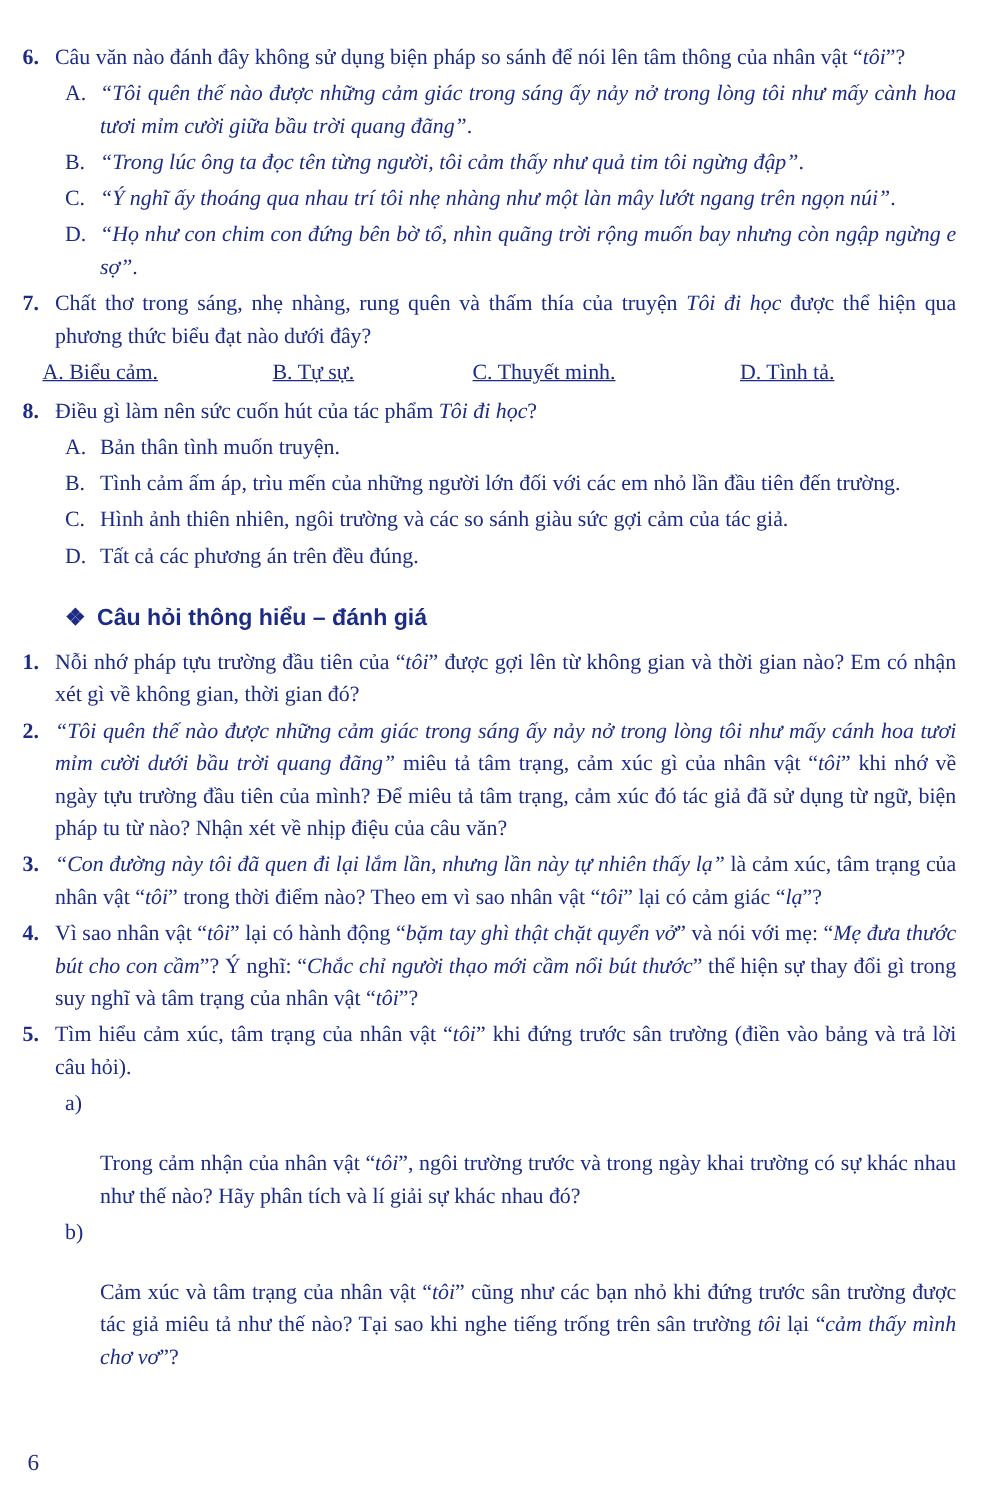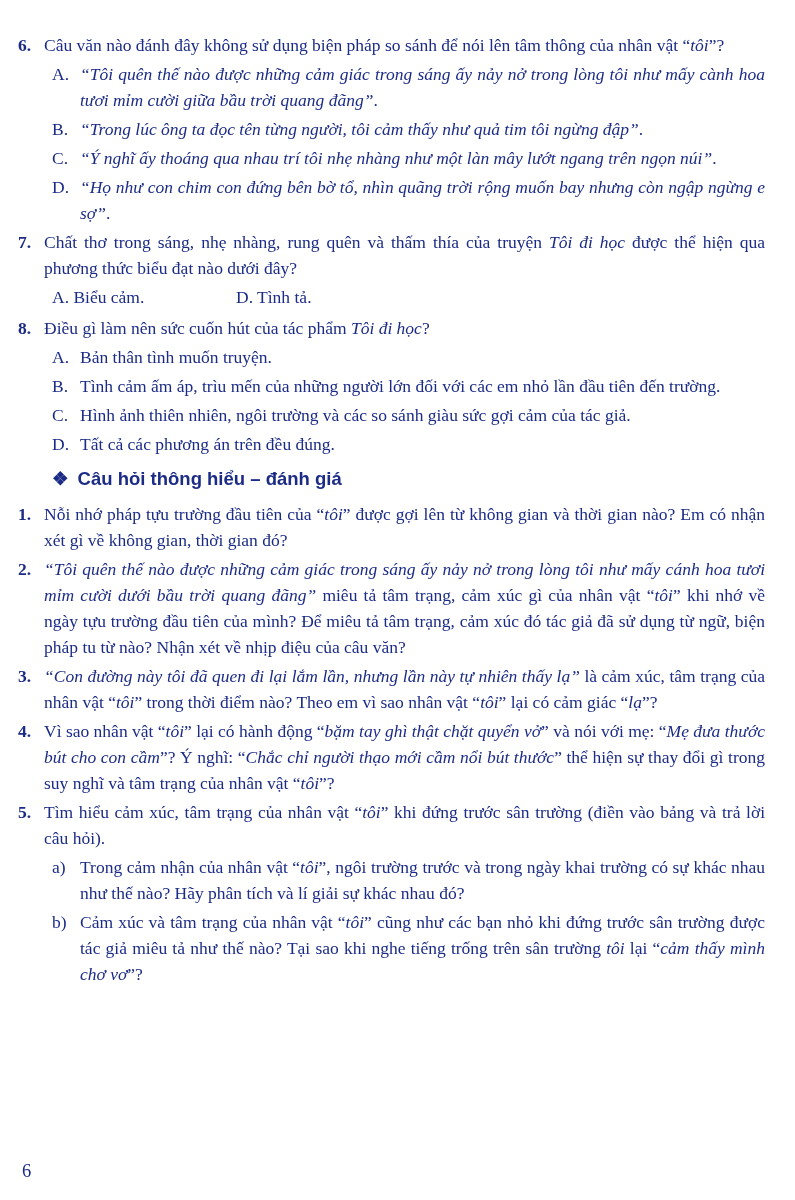--- a/index.html
+++ b/index.html
@@ -28,7 +28,7 @@
   .suboption { display: flex; margin-left: 34px; }
   .suboption > .label { width: 28px; flex-shrink: 0; }
   .suboption > .body { flex: 1; text-align: justify; }
-  .optrow { display: flex; margin-left: 34px; margin-bottom: 5px; }
+  .optrow { display: flex; margin-left: 16px; margin-bottom: 5px; text-decoration: underline; }
   .optrow-item:nth-child(1) { width: 184px; }
   .optrow-item:nth-child(2) { width: 160px; }
   .optrow-item:nth-child(3) { width: 214px; }

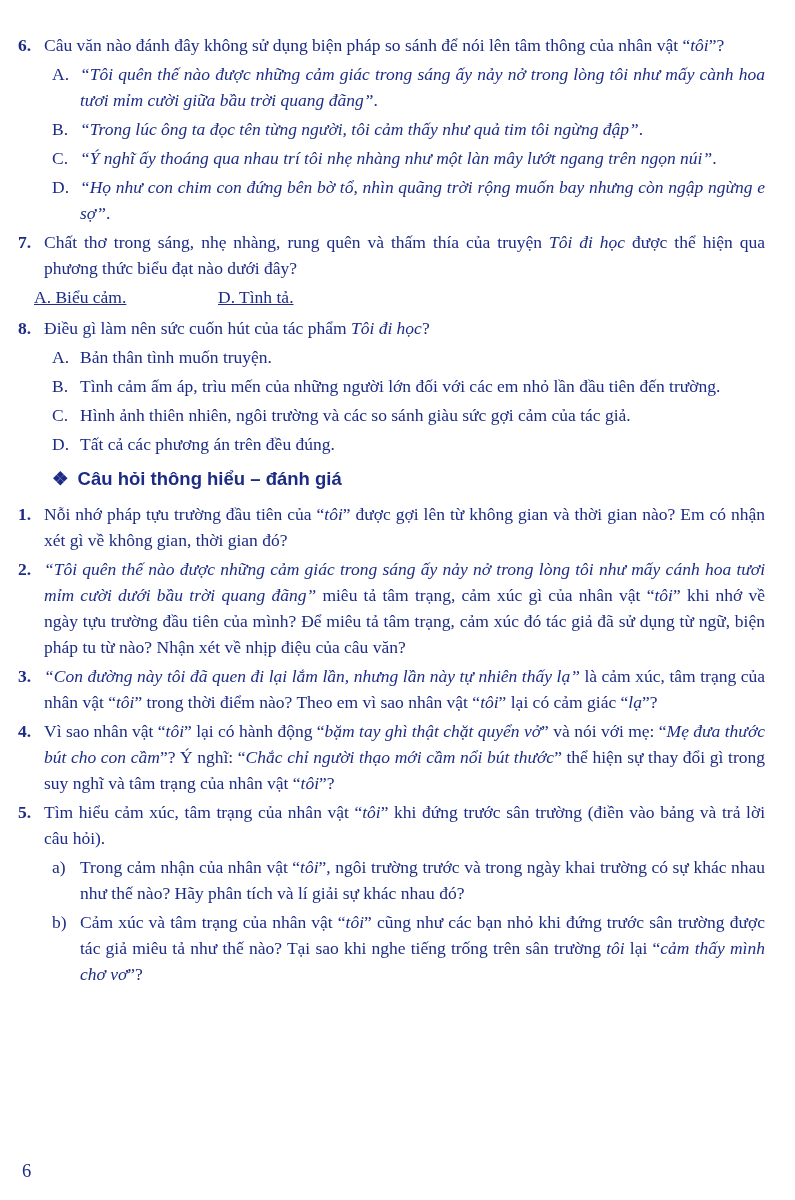--- a/index.html
+++ b/index.html
@@ -79,6 +79,7 @@
       </div>
       <div class="block optrow">
         <span class="optrow-item">A. Biểu cảm.</span>
+        <span class="optrow-item">B. Tự sự.</span>
         <span class="optrow-item">D. Tình tả.</span>
       </div>
       <div class="block question">

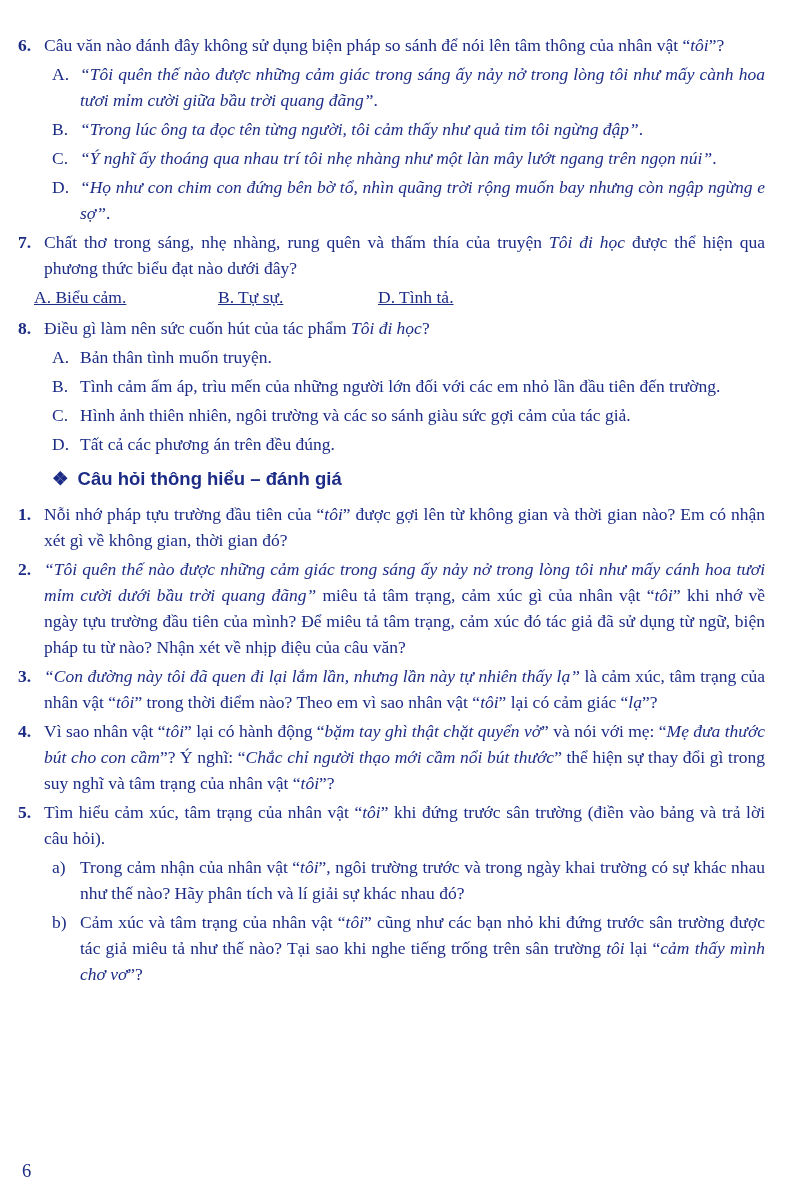--- a/index.html
+++ b/index.html
@@ -80,6 +80,7 @@
       <div class="block optrow">
         <span class="optrow-item">A. Biểu cảm.</span>
         <span class="optrow-item">B. Tự sự.</span>
+        <span class="optrow-item">C. Thuyết minh.</span>
         <span class="optrow-item">D. Tình tả.</span>
       </div>
       <div class="block question">

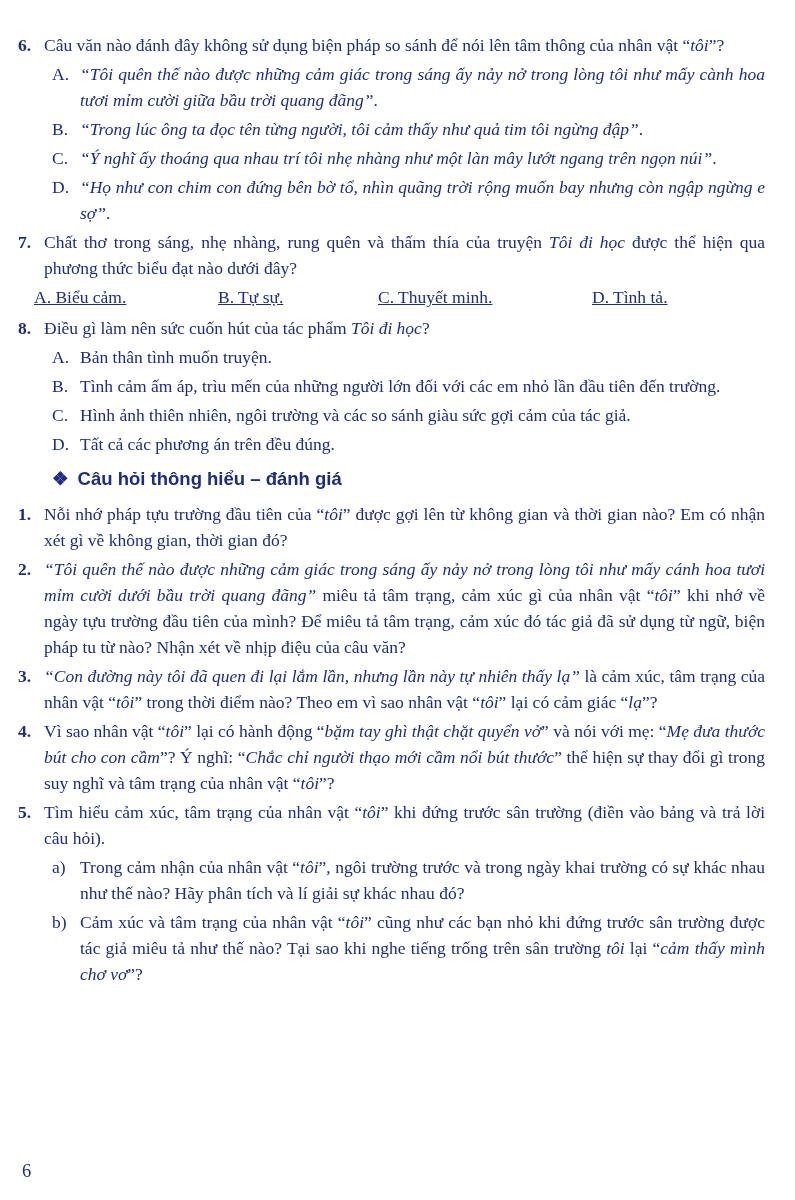--- a/index.html
+++ b/index.html
@@ -36,7 +36,7 @@
     font-family: "Liberation Sans", sans-serif;
     font-weight: bold;
     font-size: 18.5px;
-    margin: 9px 0 9px 34px;
+    margin: 24px 0 9px 34px;
   }
   .heading .marker { margin-right: 9px; }
   .seg-b { font-weight: normal; }

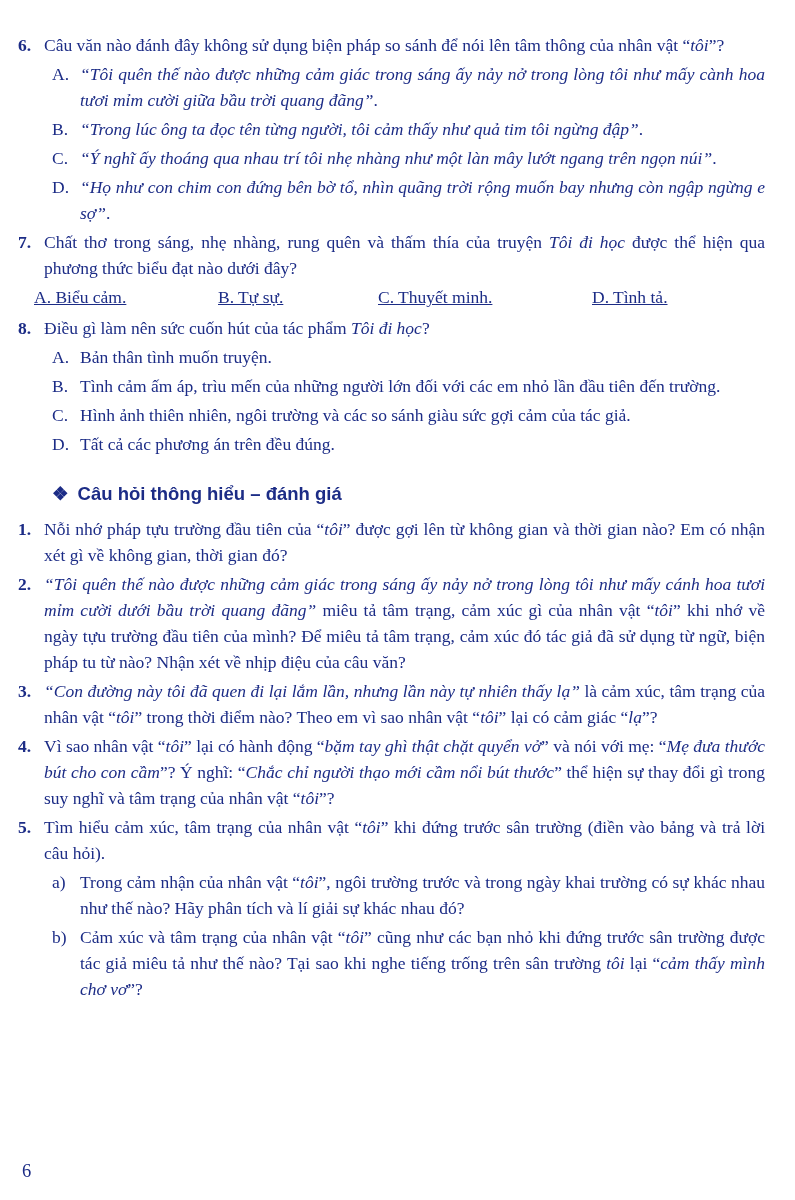--- a/index.html
+++ b/index.html
@@ -27,7 +27,7 @@
   .option > .body { flex: 1; text-align: justify; }
   .suboption { display: flex; margin-left: 34px; }
   .suboption > .label { width: 28px; flex-shrink: 0; }
-  .suboption > .body { flex: 1; text-align: justify; }
+  .suboption > .body { flex: 1; text-align: justify; margin-top: 48px; }
   .optrow { display: flex; margin-left: 16px; margin-bottom: 5px; text-decoration: underline; }
   .optrow-item:nth-child(1) { width: 184px; }
   .optrow-item:nth-child(2) { width: 160px; }

